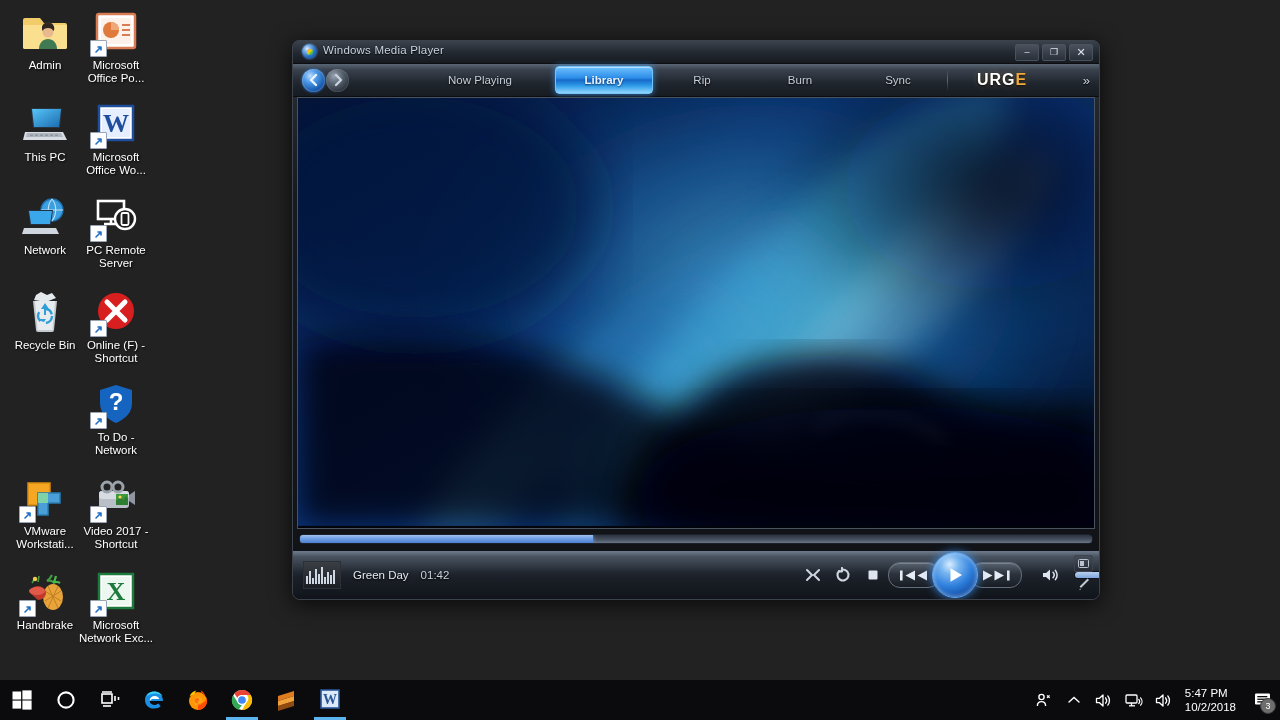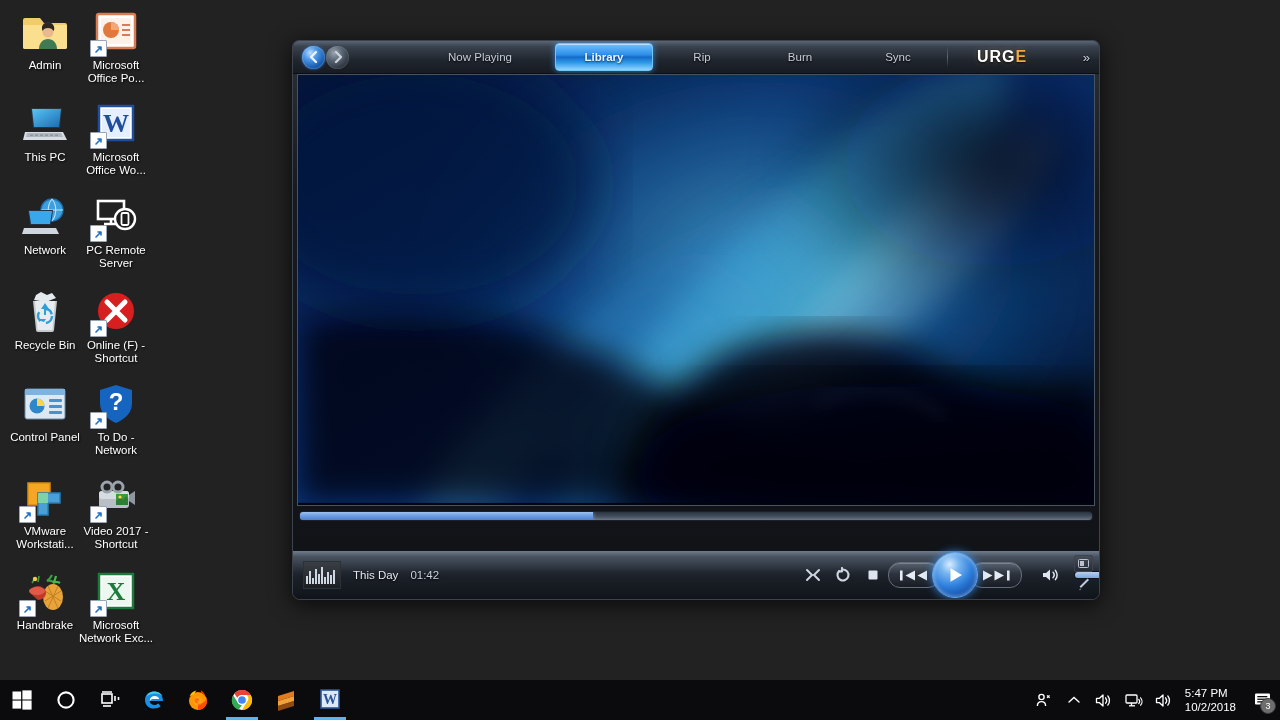--- a/index.html
+++ b/index.html
@@ -498,6 +498,15 @@
 
 <div id="wmp">
 
+  <div id="titlebar">
+    <span class="wmp-logo"></span>
+    <span class="ttl">Windows Media Player</span>
+    <span class="wbtns">
+      <span class="wbtn">–</span>
+      <span class="wbtn">❐</span>
+      <span class="wbtn cls">✕</span>
+    </span>
+  </div>
 
   <div id="tabbar">
     <span class="navbtns">

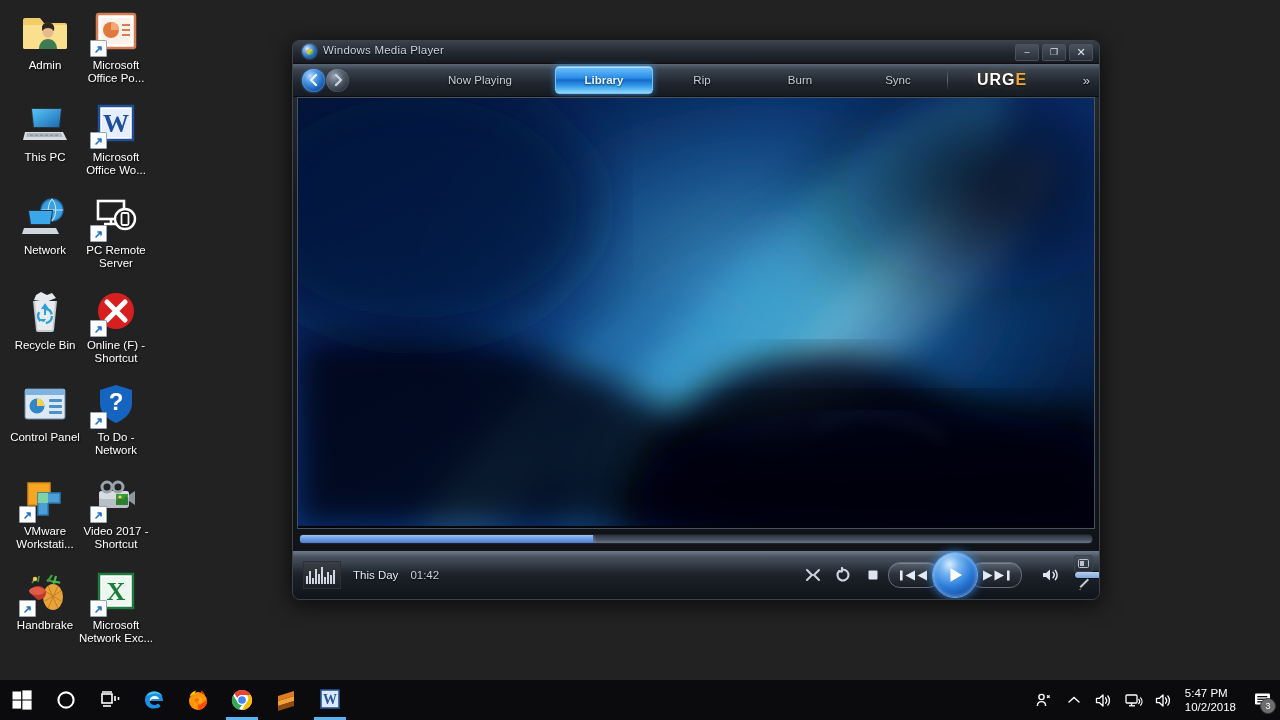--- a/index.html
+++ b/index.html
@@ -315,22 +315,6 @@
     <div class="lbl">Recycle Bin</div>
   </div>
 
-  <div class="desk-icon" style="left:8px;top:380px;">
-    <div class="glyph">
-      <svg width="46" height="40" viewBox="0 0 46 40">
-        <rect x="3" y="5" width="40" height="30" rx="2" fill="#dce9f5" stroke="#6d8ba6"></rect>
-        <rect x="3" y="5" width="40" height="6" fill="#7fb3dd"></rect>
-        <circle cx="15" cy="22" r="7.5" fill="#2f86c9"></circle>
-        <path d="M15 14.5a7.5 7.5 0 0 1 7.5 7.5H15z" fill="#ffd24a"></path>
-        <g fill="#4a90c9">
-          <rect x="27" y="15" width="13" height="3" rx="1"></rect>
-          <rect x="27" y="21" width="13" height="3" rx="1"></rect>
-          <rect x="27" y="27" width="13" height="3" rx="1"></rect>
-        </g>
-      </svg>
-    </div>
-    <div class="lbl">Control Panel</div>
-  </div>
 
   <div class="desk-icon" style="left:8px;top:474px;">
     <div class="glyph">

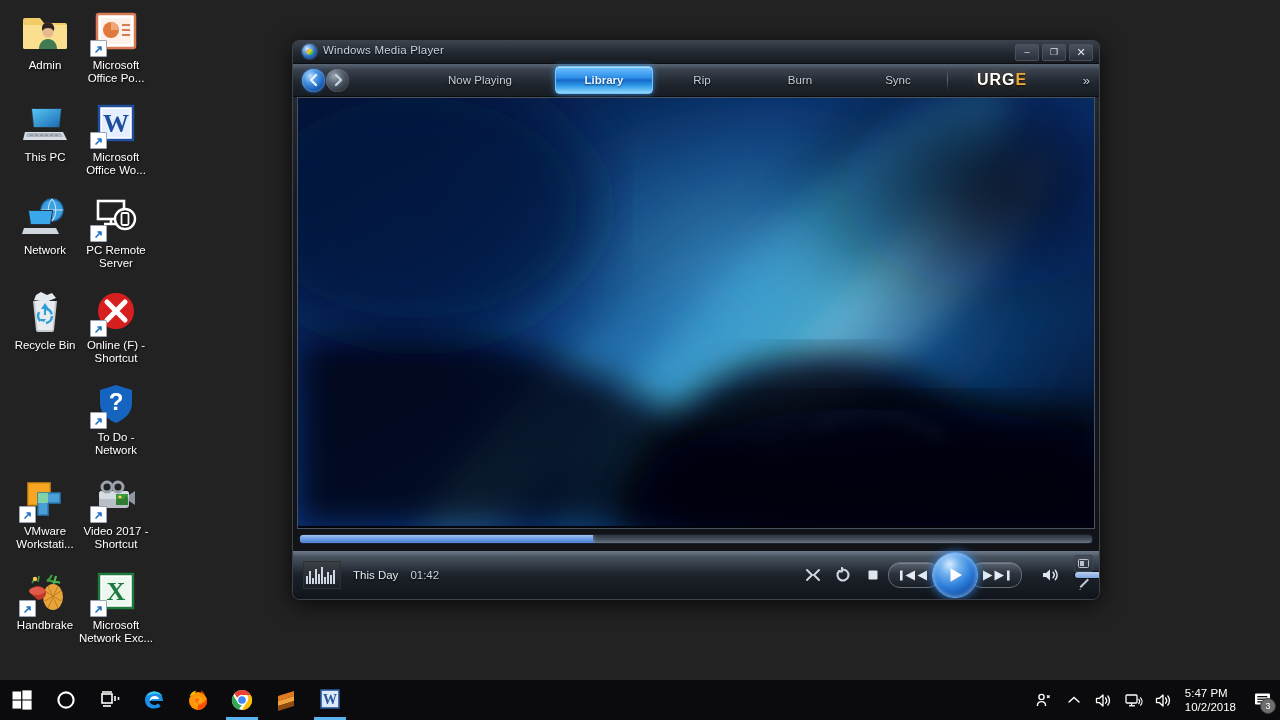--- a/index.html
+++ b/index.html
@@ -599,7 +599,7 @@
             <i style="height:14px"></i>
         </span>
       </div>
-      <span class="trackname">This Day</span>
+      <span class="trackname">Green Day</span>
       <span class="tracktime">01:42</span>
     </div>
 

